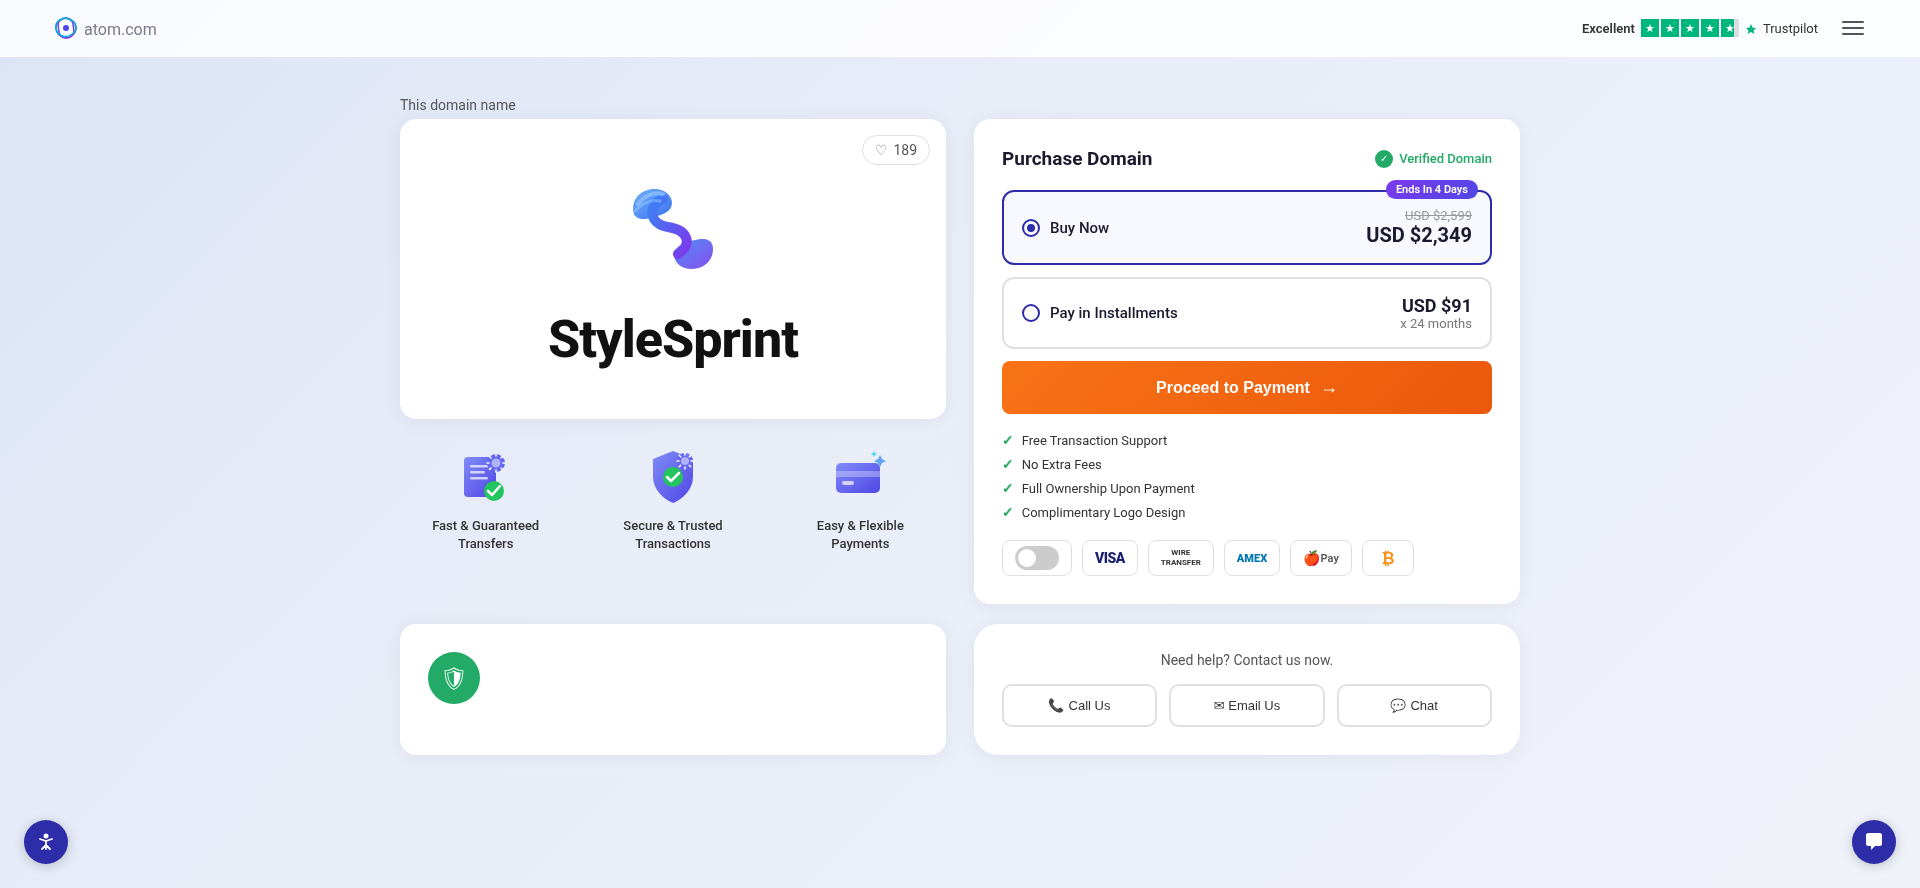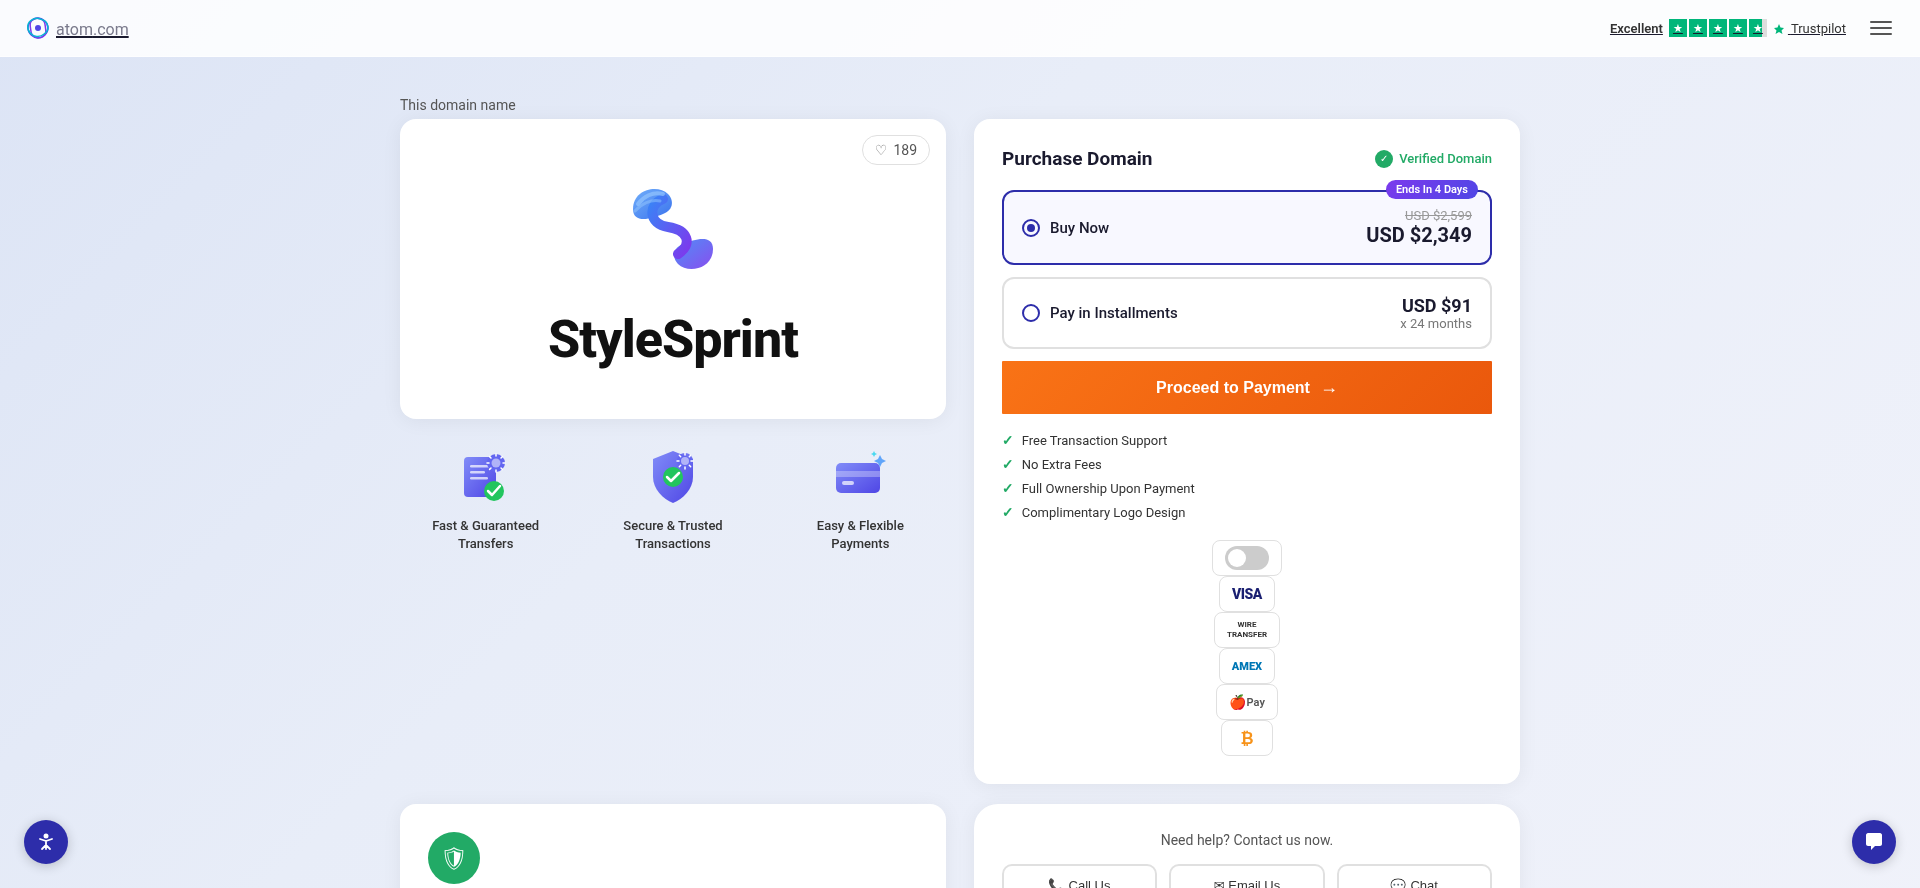--- a/index.html
+++ b/index.html
@@ -15,13 +15,12 @@
       display: flex;
       align-items: center;
       justify-content: space-between;
-      padding: 14px 24px;
+      padding: 14px 52px;
       background: rgba(255,255,255,0.85);
       border-bottom: 1px solid rgba(255,255,255,0.6);
       position: sticky;
       top: 0;
       z-index: 100;
-      text-decoration: underline;
     }
     .logo {
       display: flex;

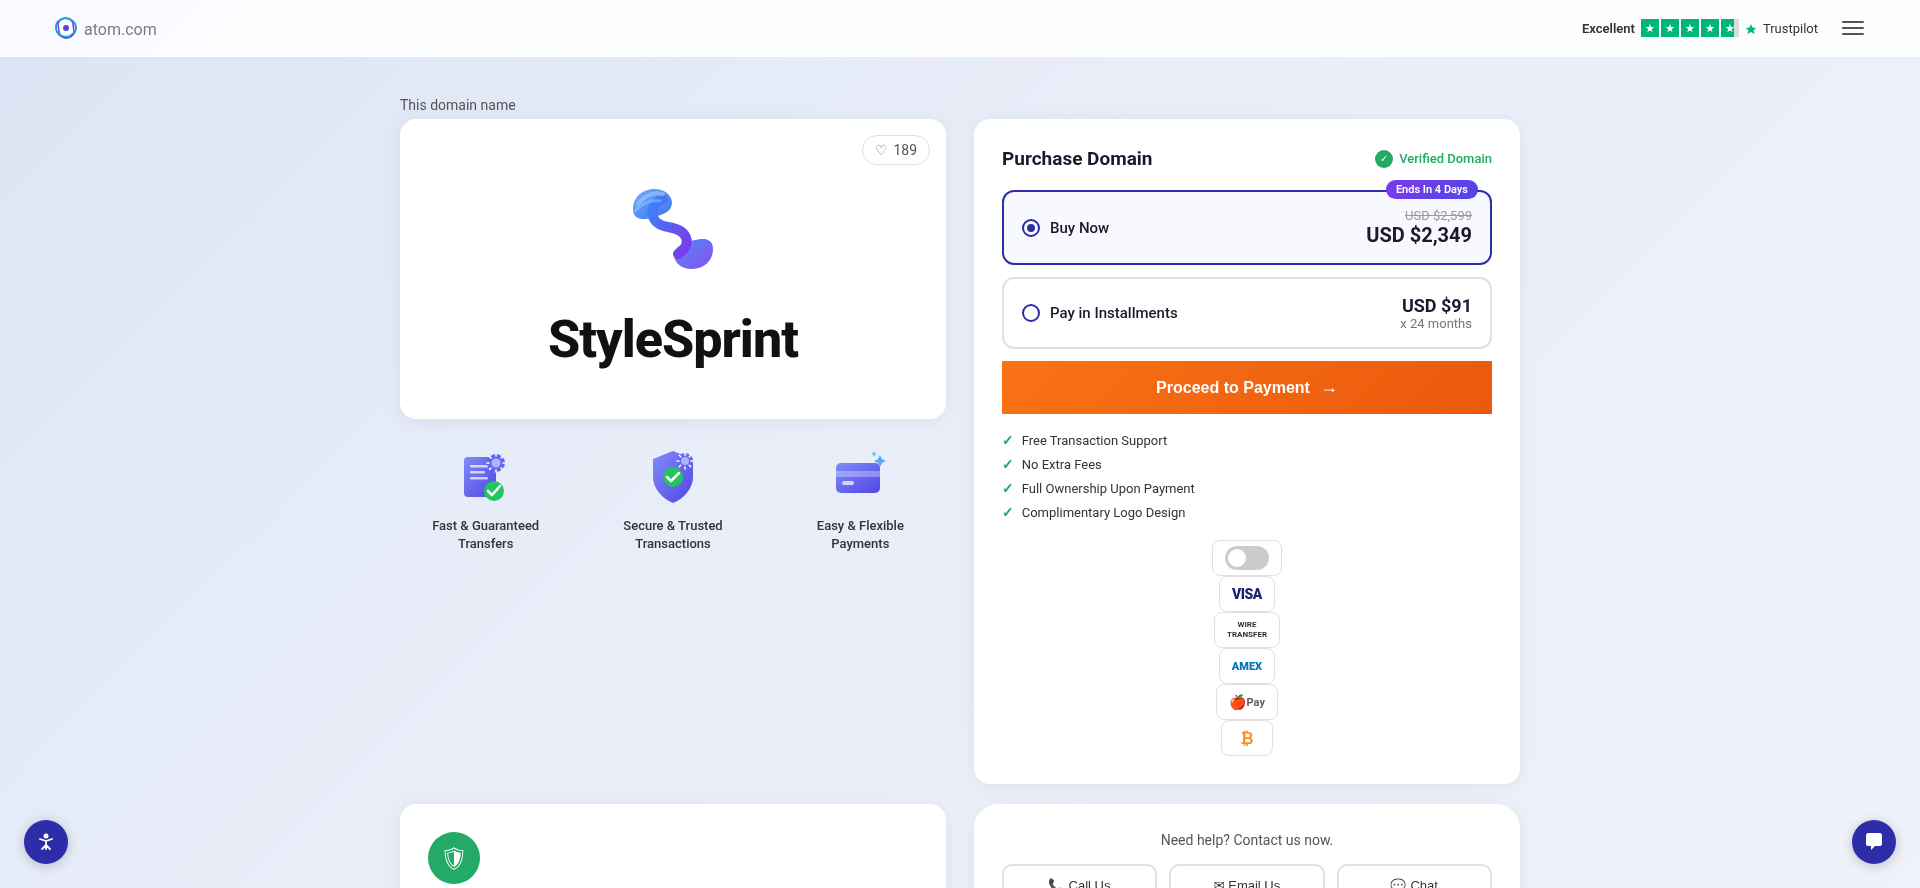--- a/index.html
+++ b/index.html
@@ -298,7 +298,7 @@
       background: linear-gradient(135deg, #f97316, #ea580c);
       color: white;
       border: none;
-      border-radius: 1px;
+      border-radius: 8px;
       padding: 16px 24px;
       font-size: 16px;
       font-weight: 600;

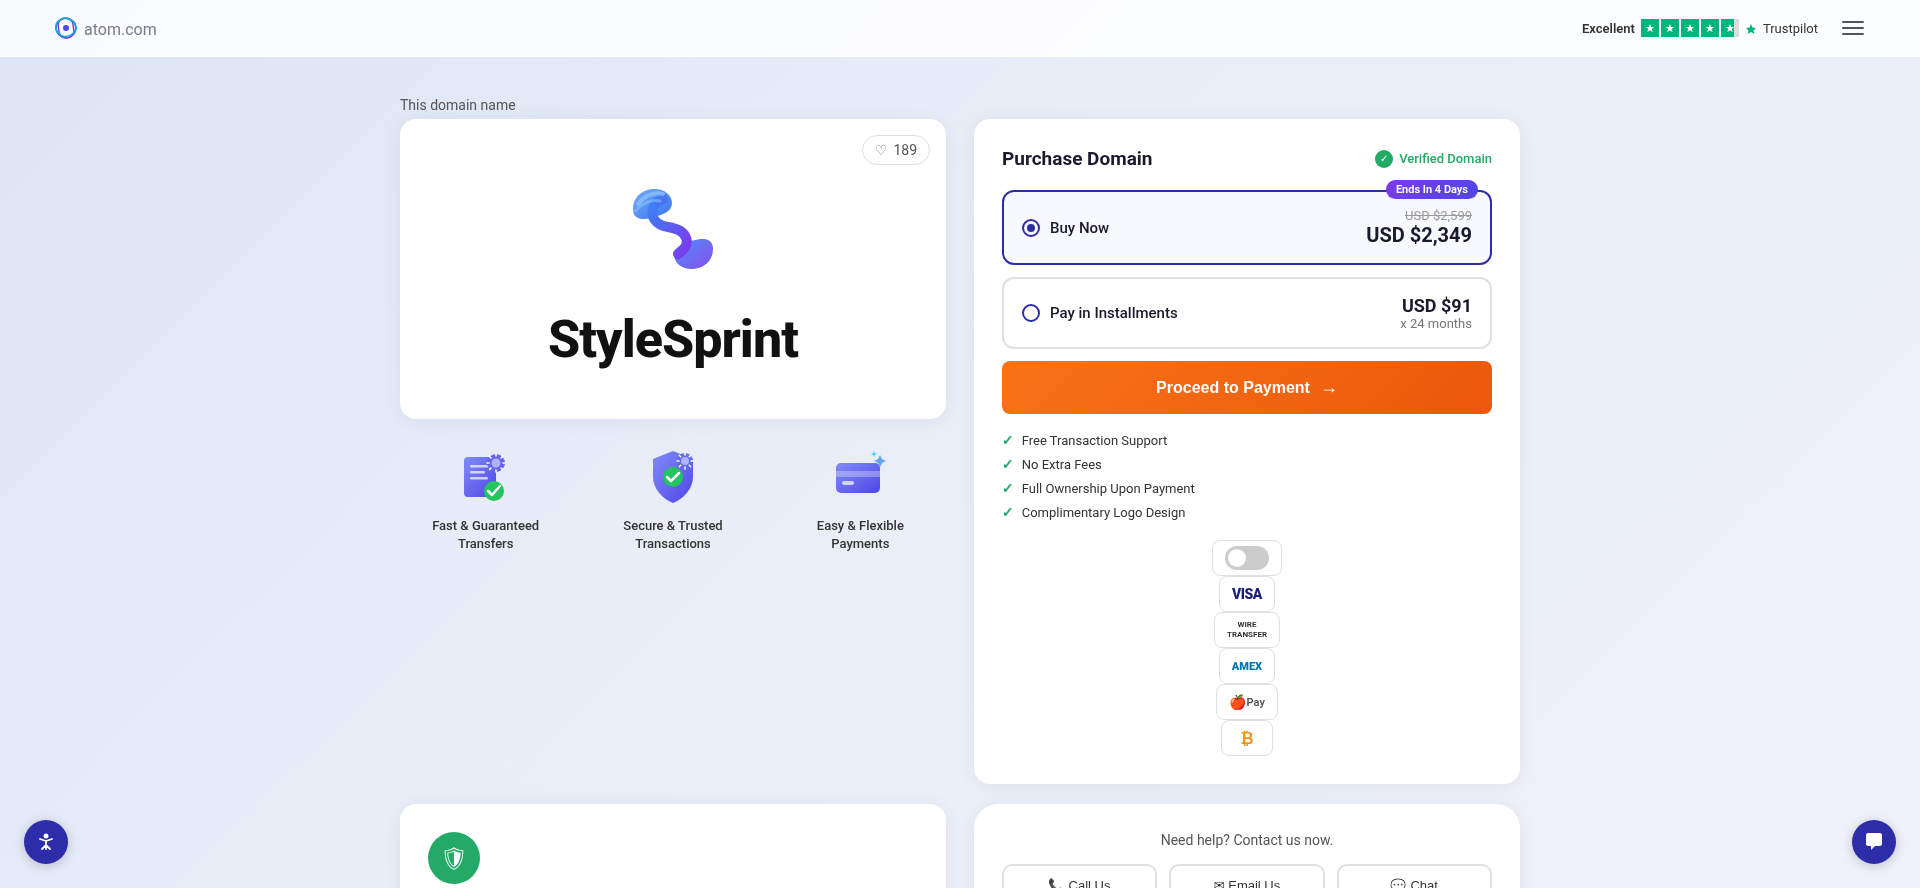--- a/index.html
+++ b/index.html
@@ -332,10 +332,9 @@
 
     .payment-methods {
       display: flex;
-      gap: 0;
-      align-items: center;
+      gap: 10px;
+      align-items: flex-end;
       flex-wrap: wrap;
-      flex-direction: column;
     }
     .payment-method {
       border: 1px solid #e0e0e0;

